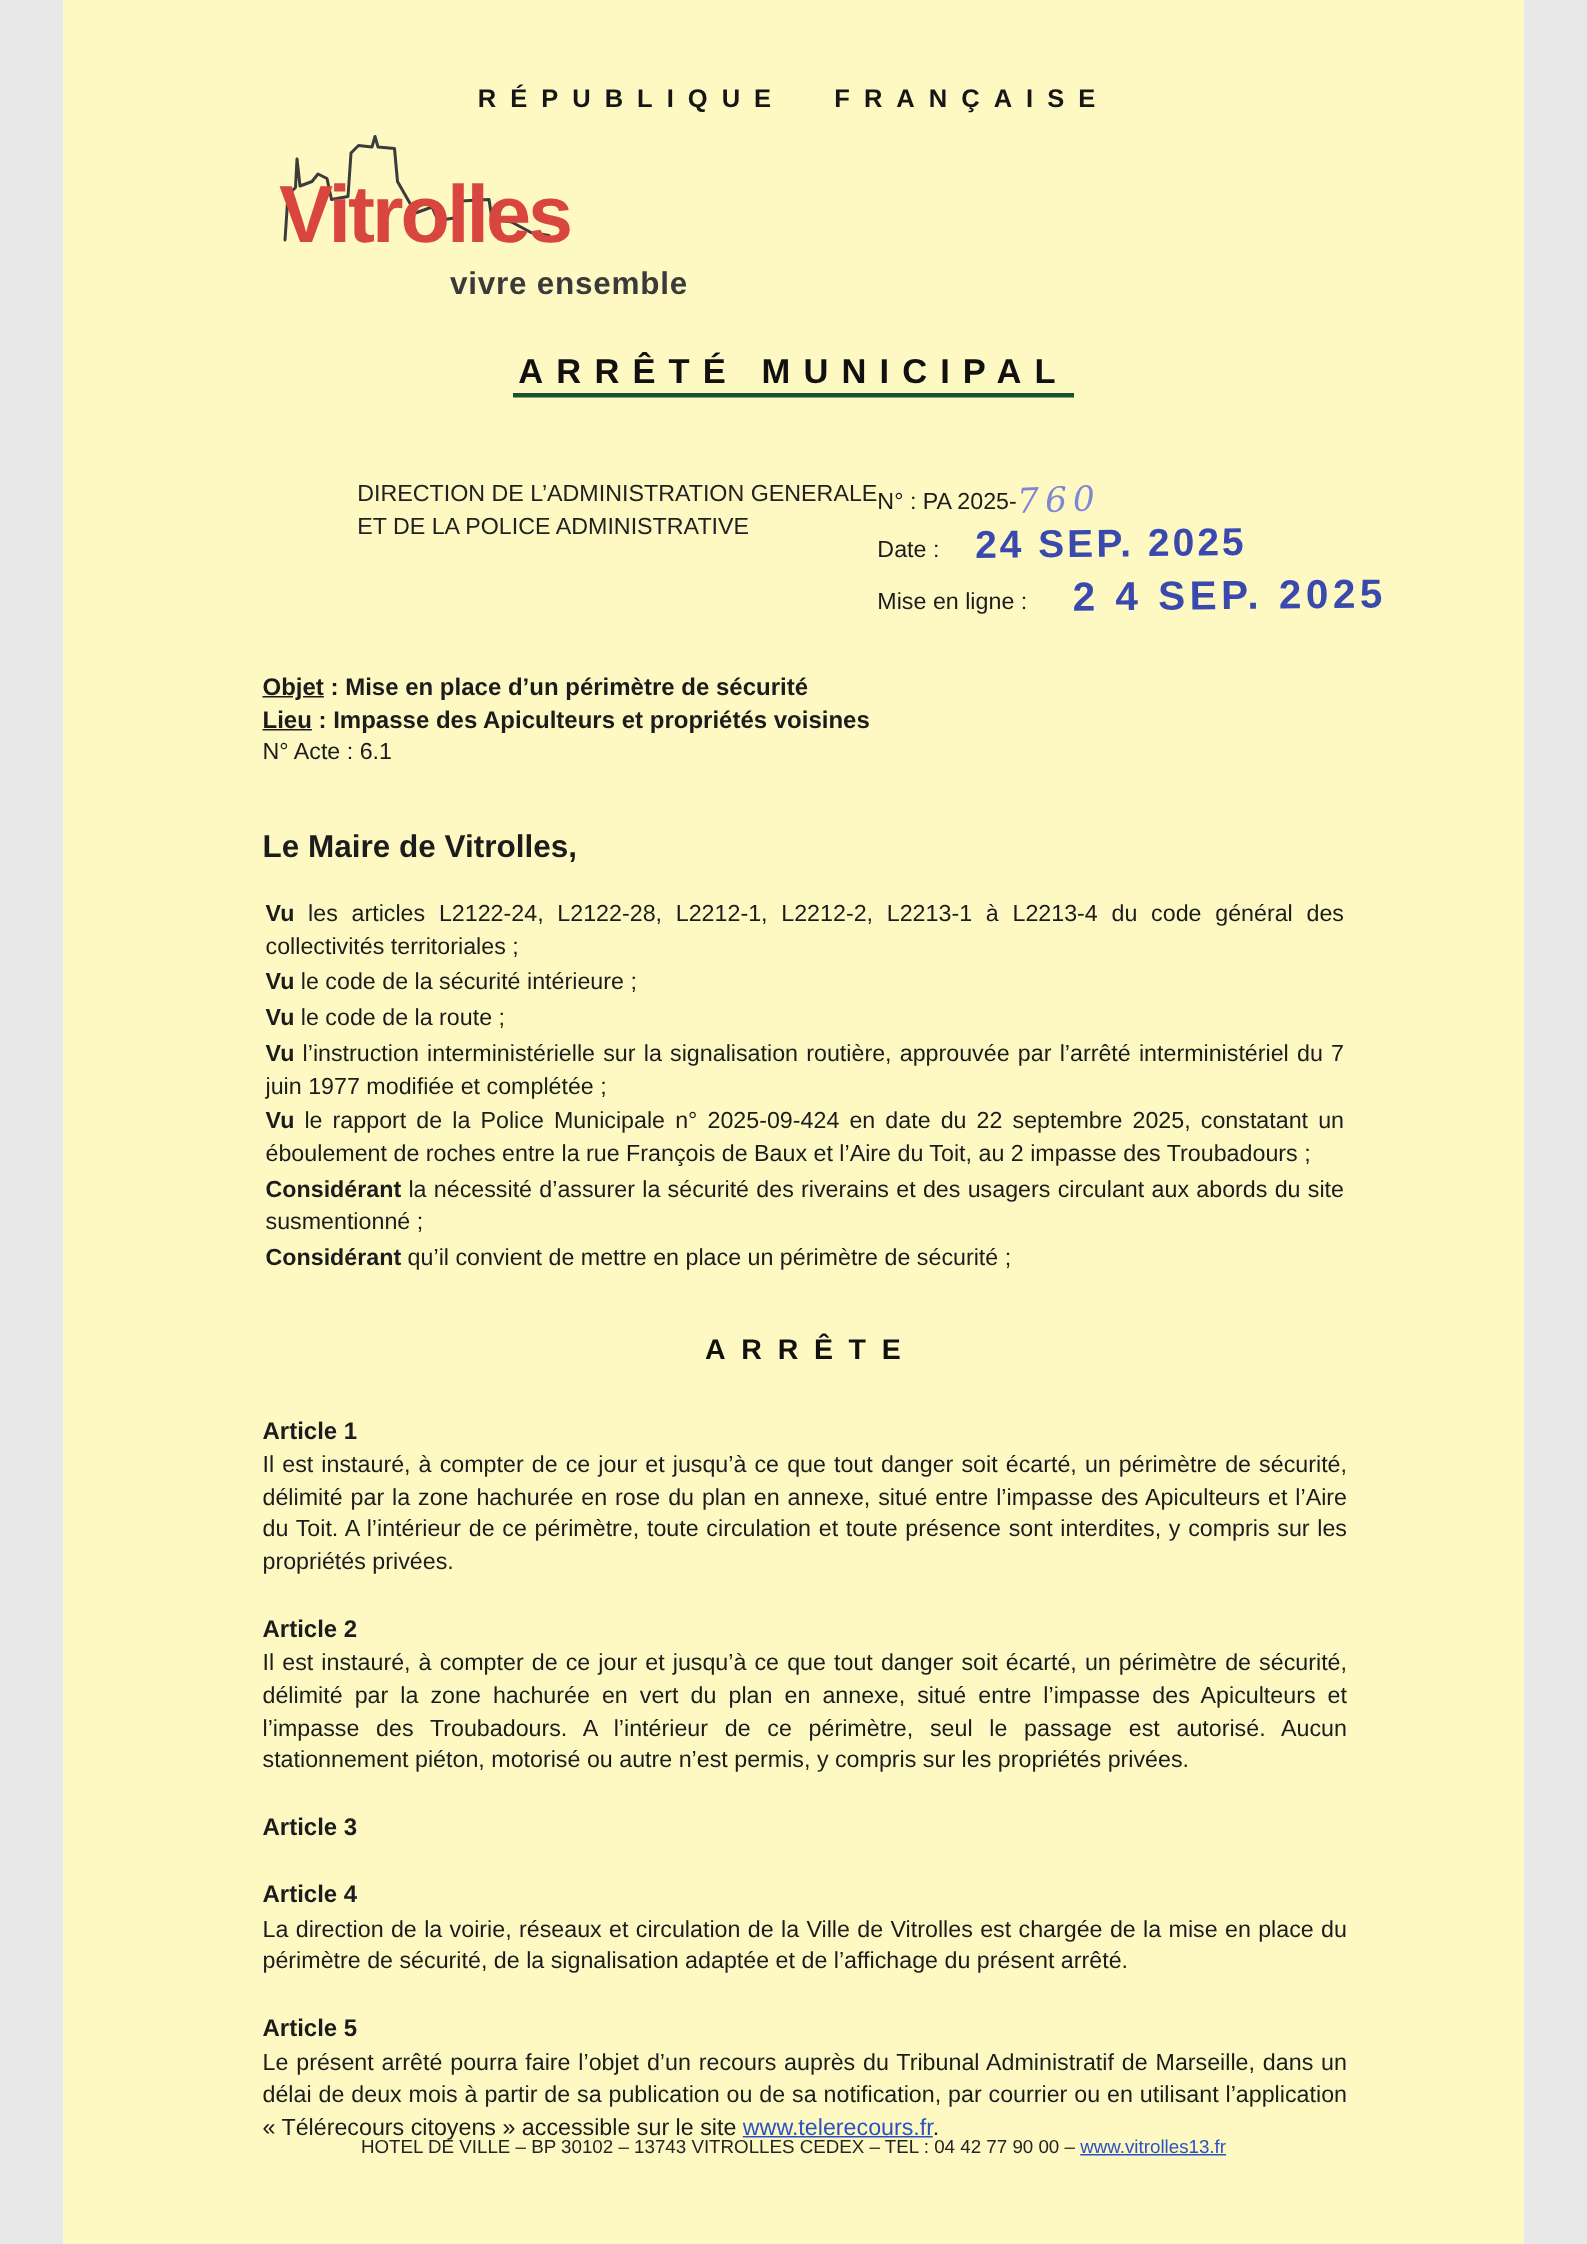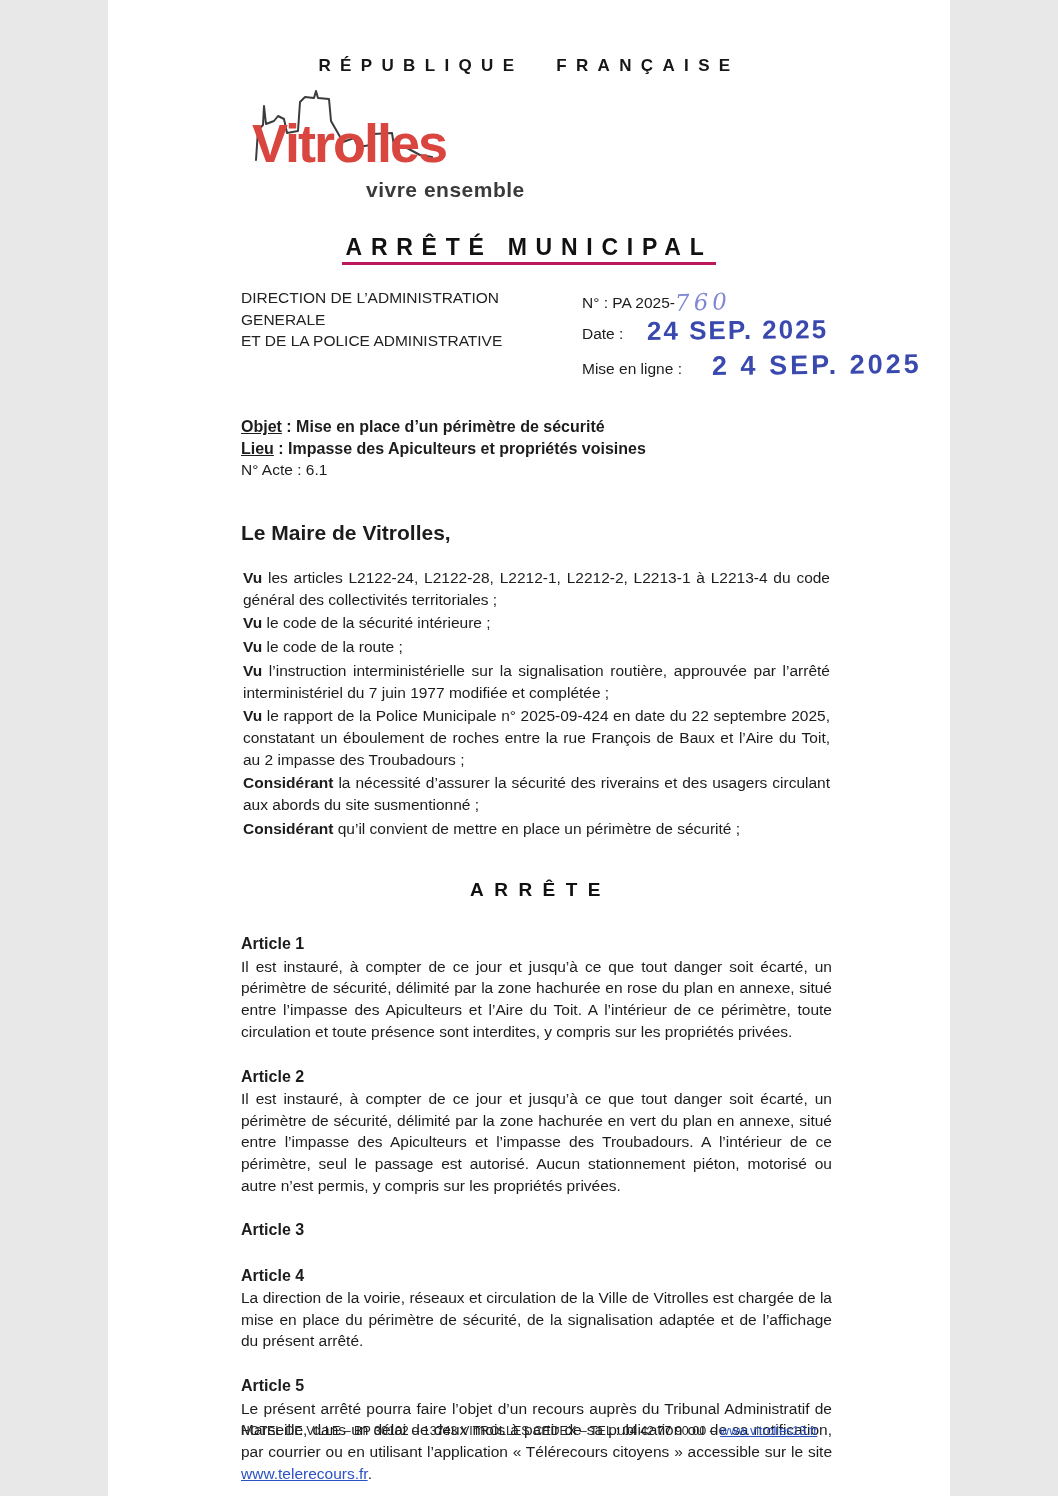--- a/index.html
+++ b/index.html
@@ -12,10 +12,10 @@
   html, body { margin: 0; padding: 0; background: #e8e8e8; }
   .page {
     position: relative;
-    width: 842px;
+    width: 974px;
     height: 1496px;
     margin: 0 auto;
-    background: #ffffff;
+    background: #fef9c3;
     font-family: "Liberation Sans", sans-serif;
     color: var(--ink);
     overflow: hidden;

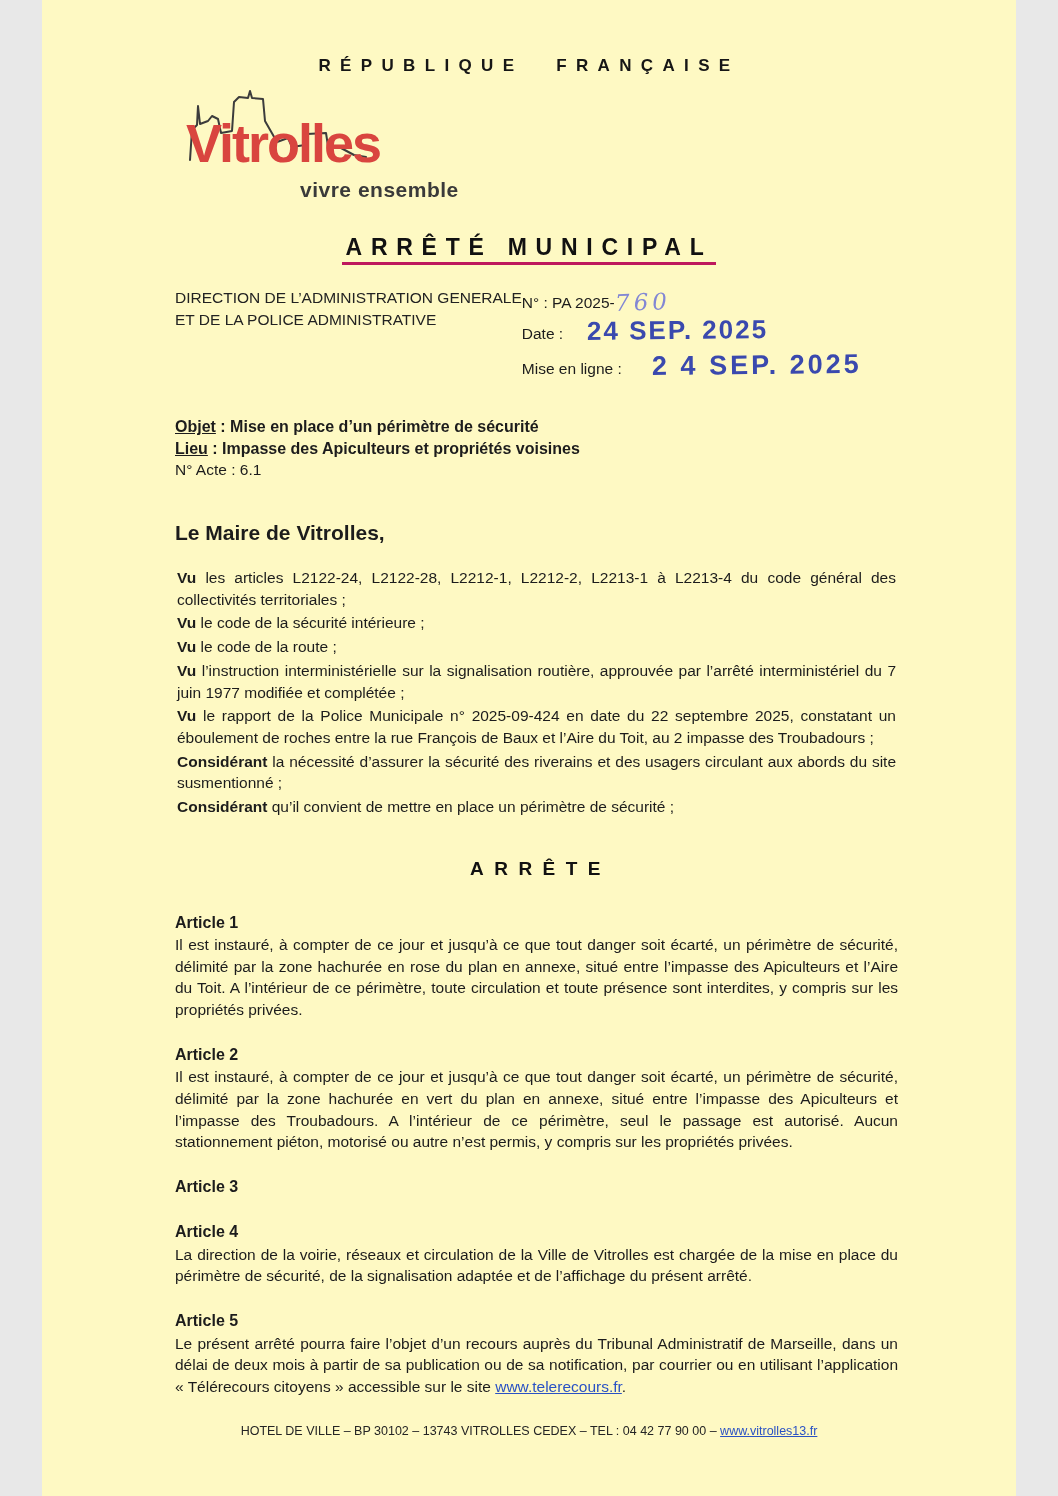--- a/index.html
+++ b/index.html
@@ -65,7 +65,7 @@
     font-weight: bold;
     letter-spacing: 0.38em;
     color: #111;
-    border-bottom: 3px solid #be185d;
+    border-bottom: 3px solid #14532d;
     padding: 0 4px 1px 4px;
   }
   

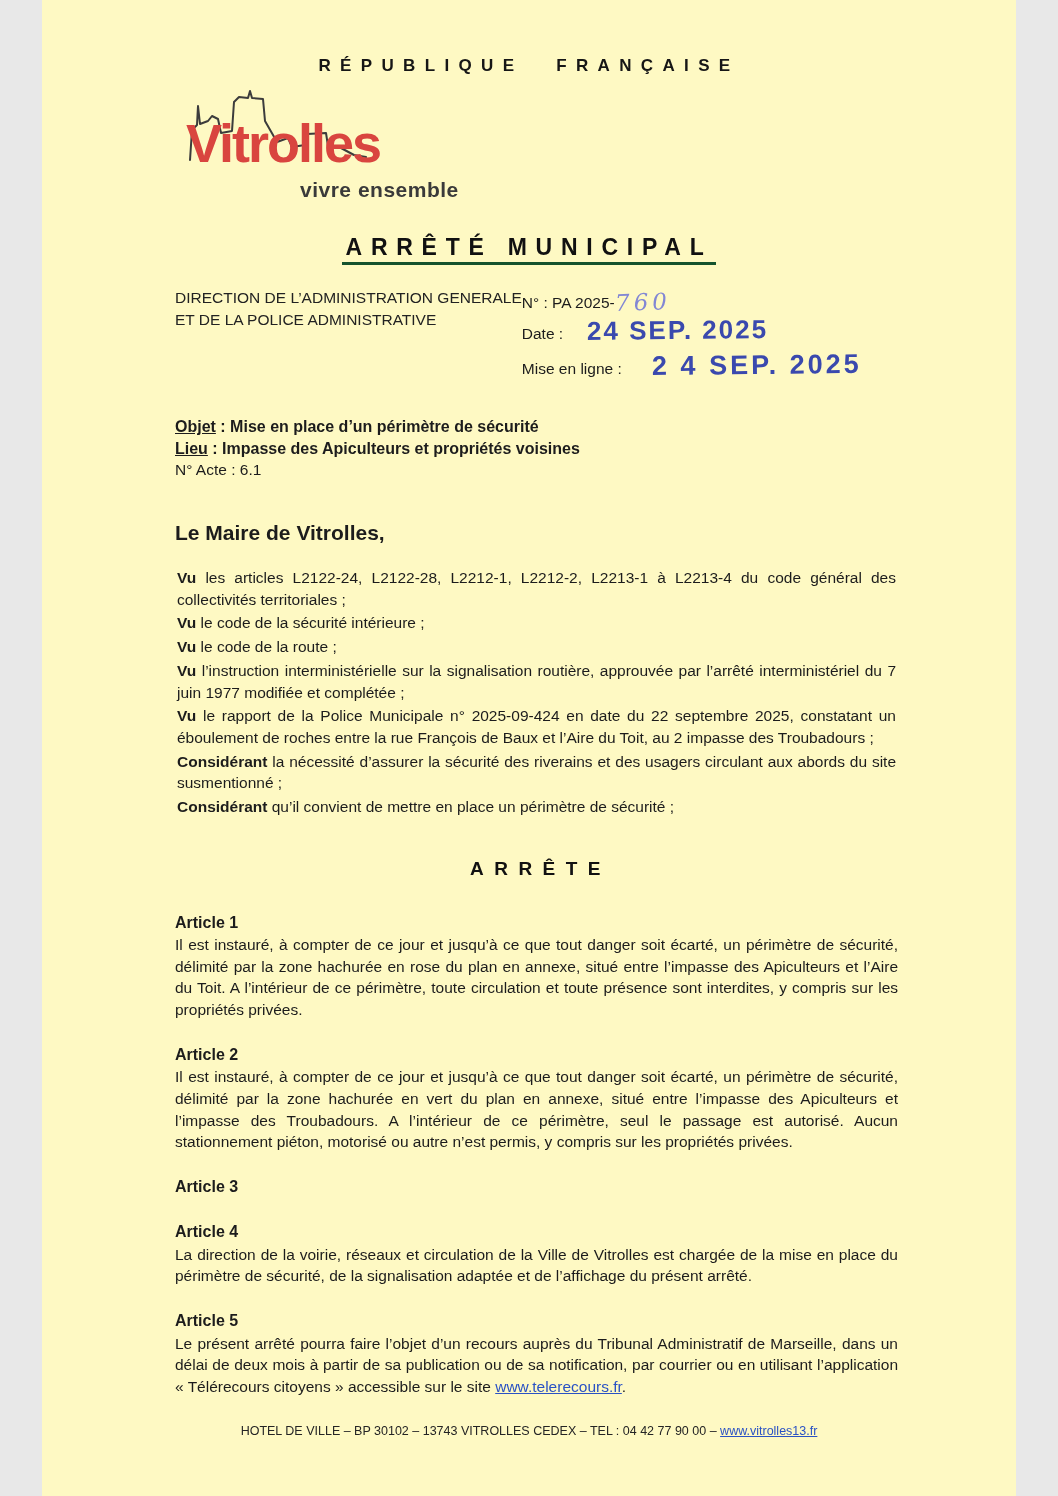--- a/index.html
+++ b/index.html
@@ -71,10 +71,10 @@
   
   .info-row {
     display: flex;
-    justify-content: flex-start;
+    justify-content: center;
     align-items: flex-start;
     padding: 0 68px 0 133px;
-    margin-top: 22px;
+    margin-top: 54px;
   }
   .direction { font-size: 15.5px; line-height: 1.4; color: #222; }
   .numbers { font-size: 15.5px; width: 300px; }

